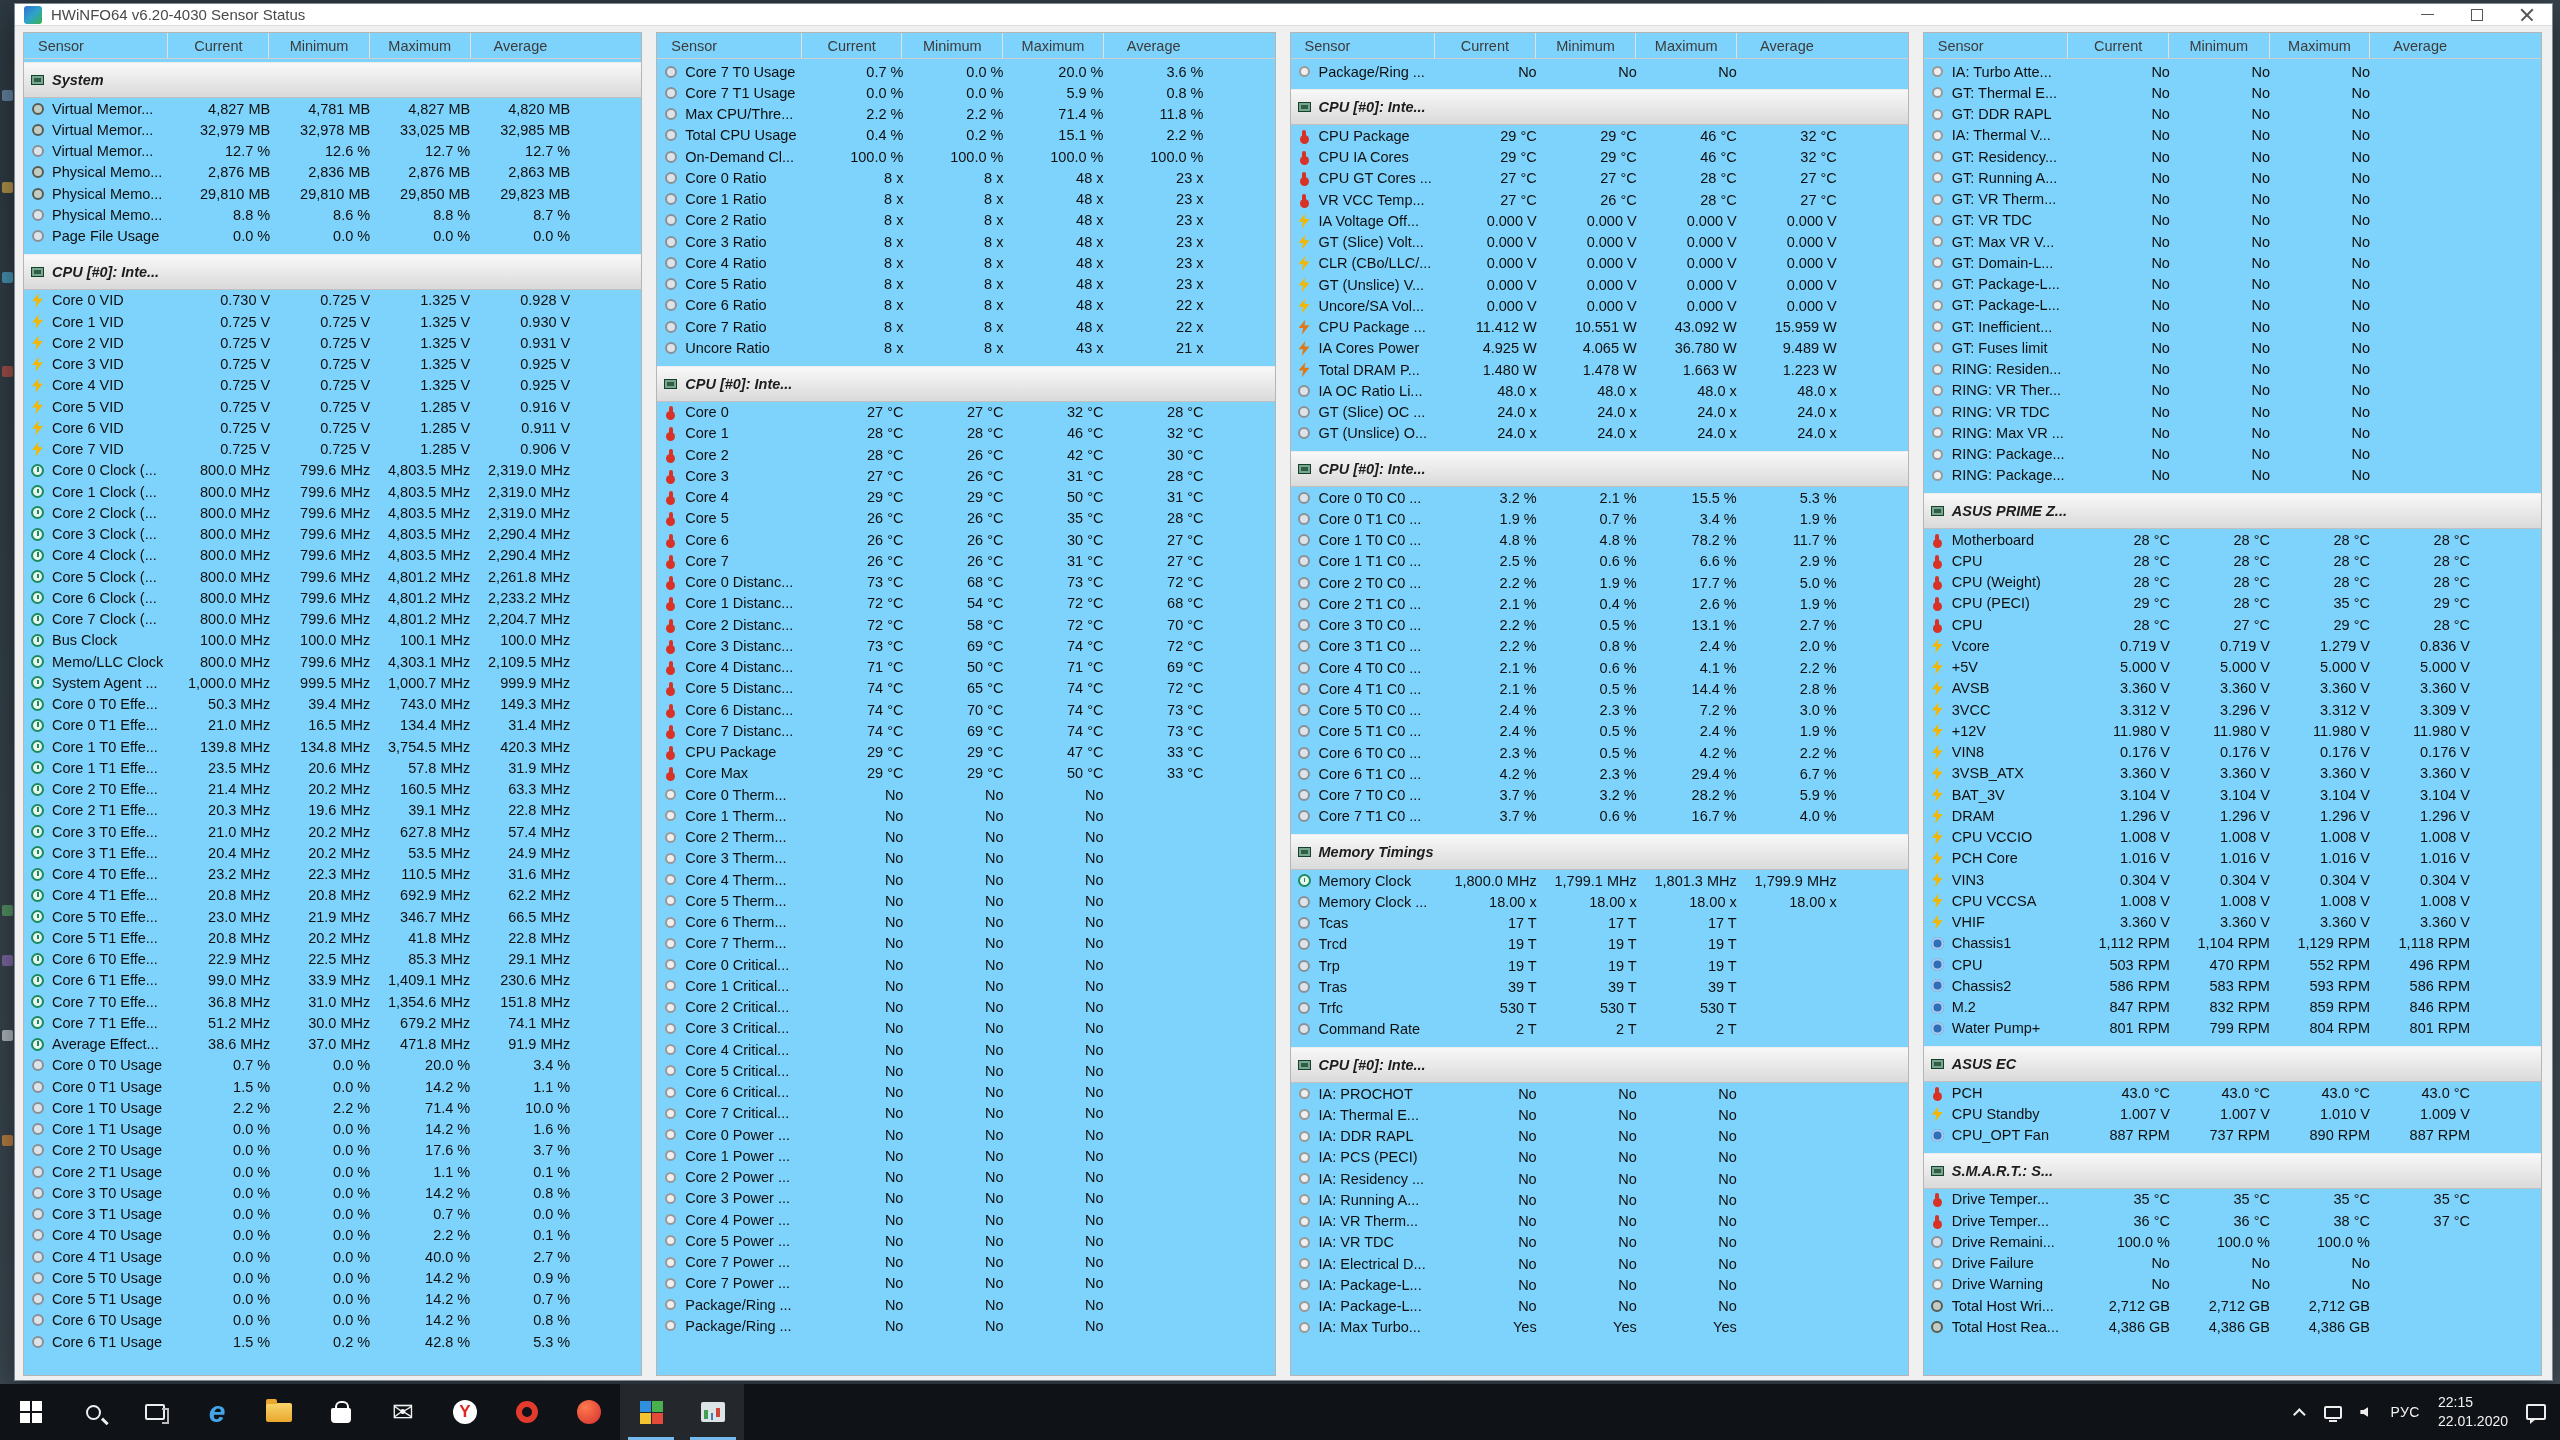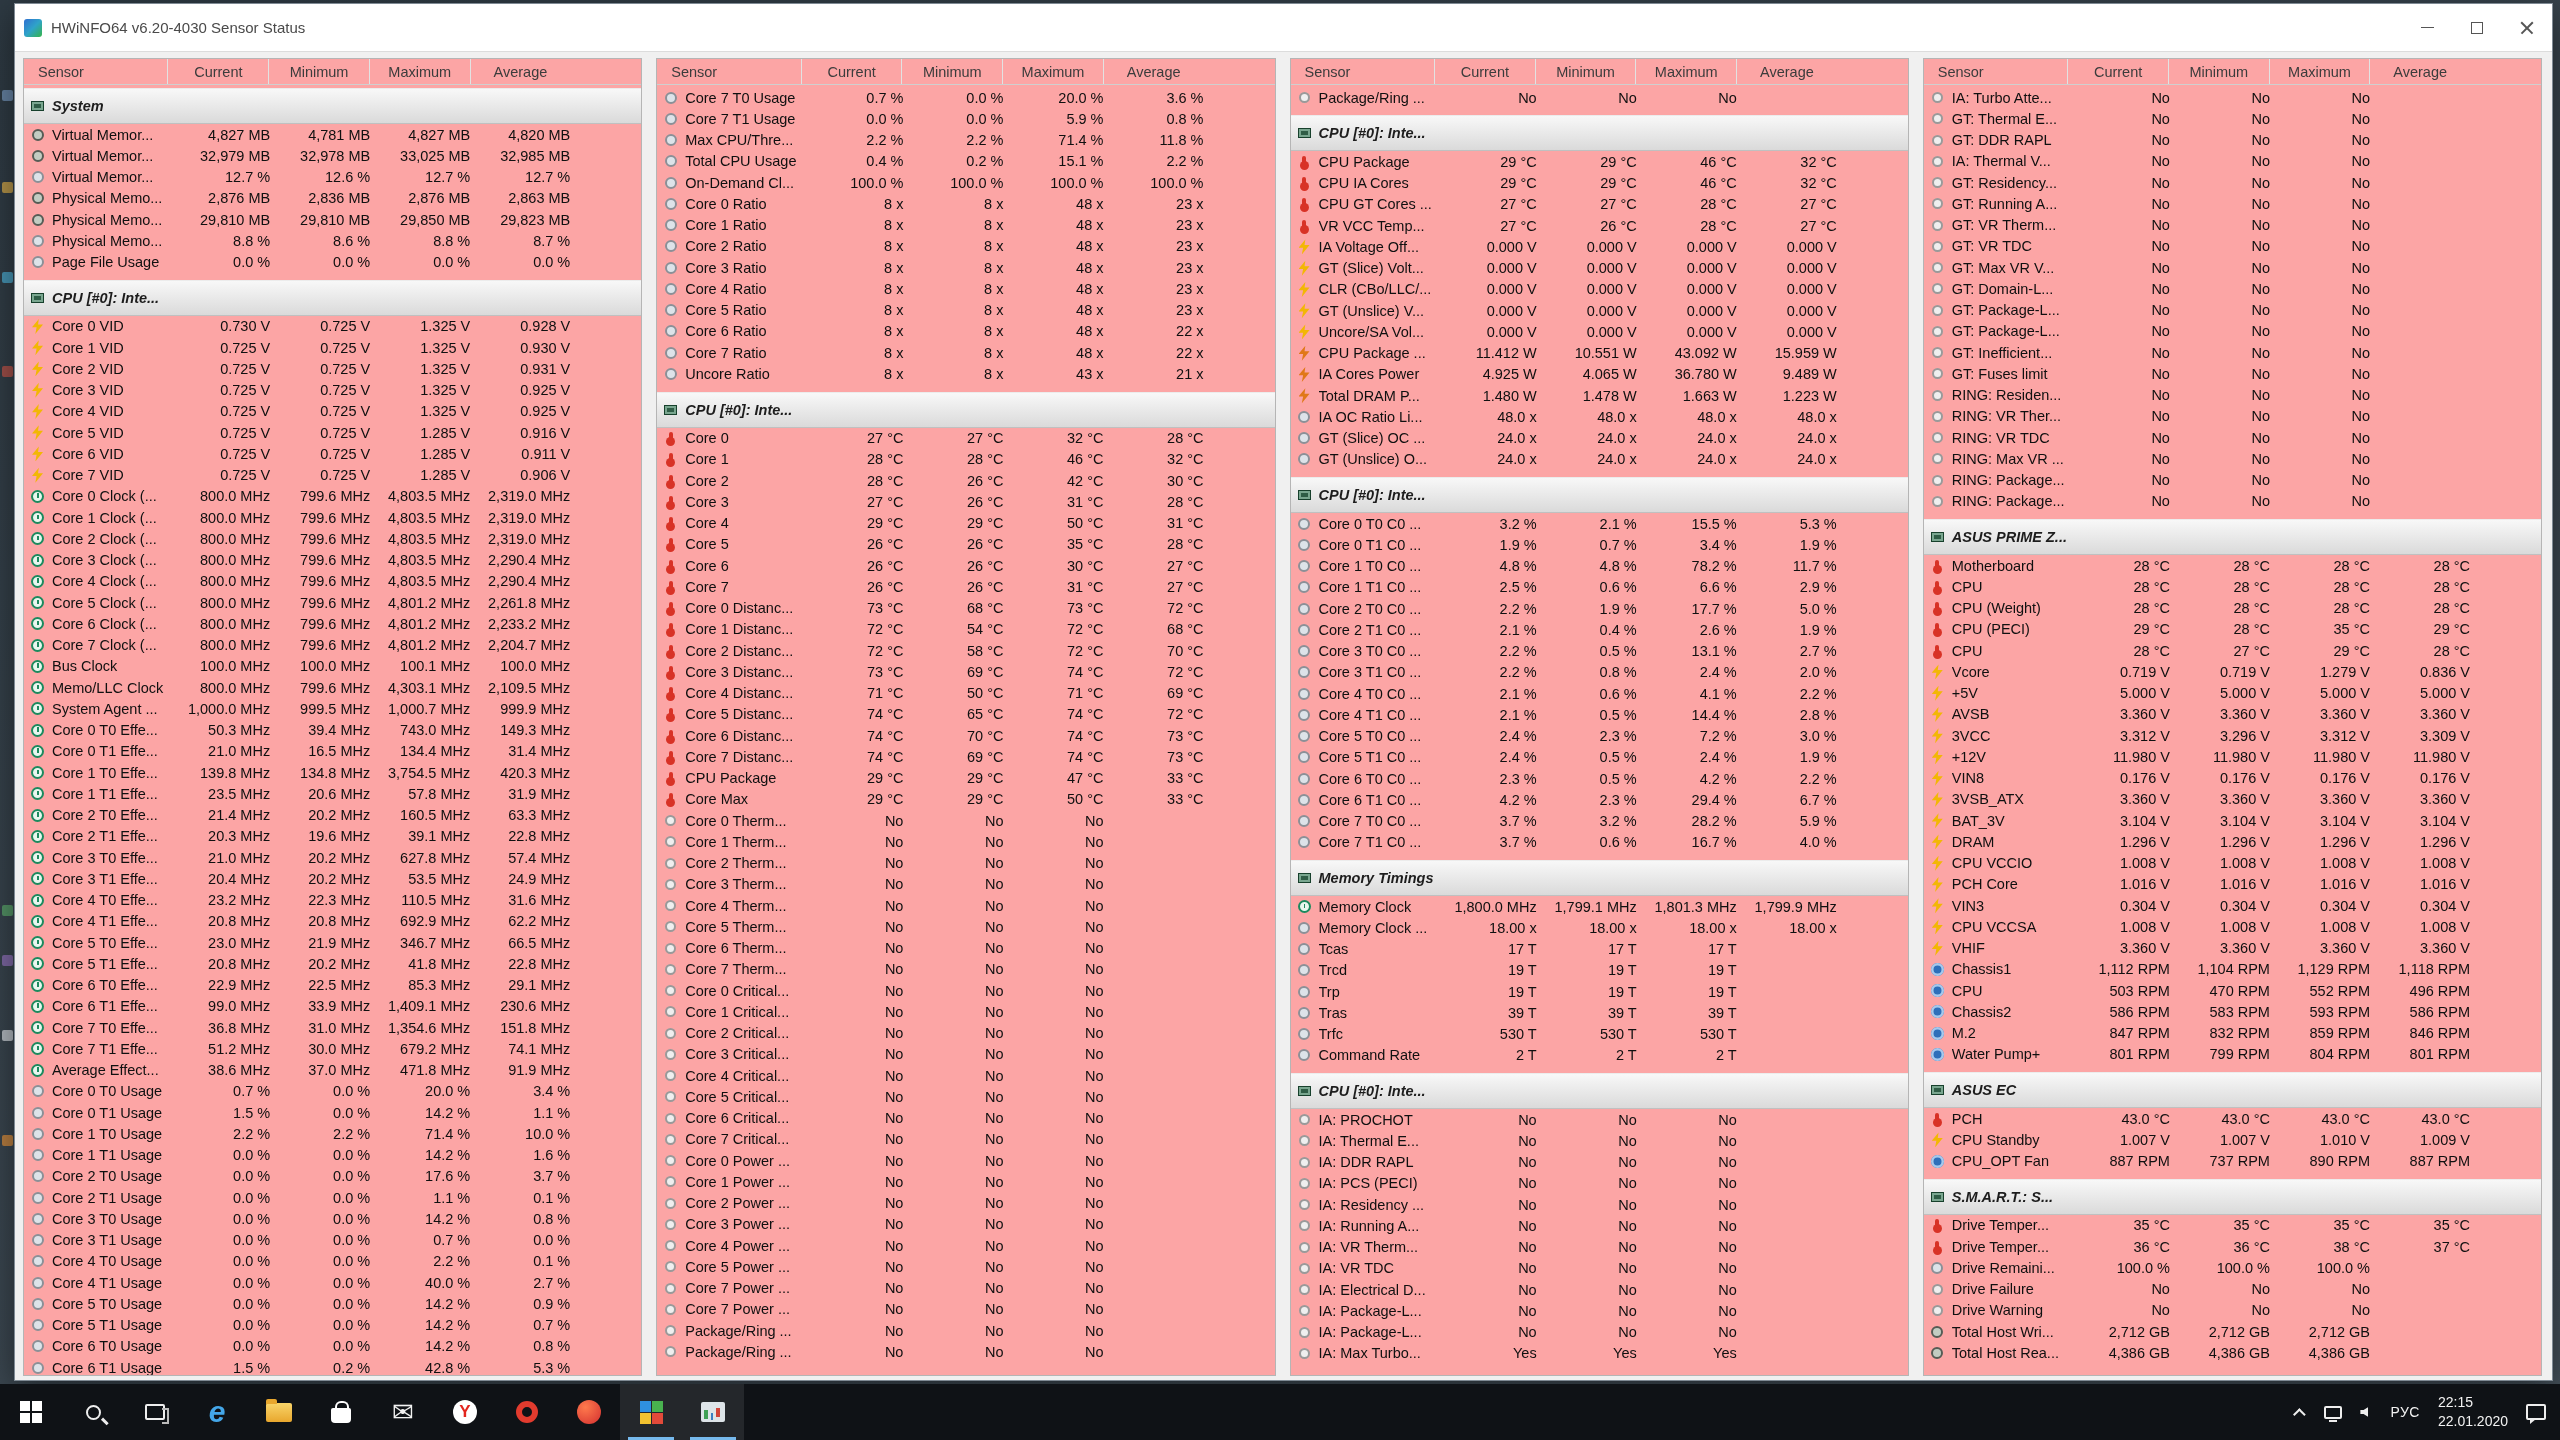--- a/index.html
+++ b/index.html
@@ -10,7 +10,7 @@
   
   .window { position:absolute; left:14px; top:3px; right:7px; bottom:59px; background:#f0f0f0;
             border:1px solid #7f8a94; box-shadow:0 10px 36px rgba(0,0,0,.5); display:flex; flex-direction:column; }
-  .titlebar { height:48px; background:#ffffff; display:flex; align-items:center; padding-left:9px; border-bottom:1px solid #dcdcdc; flex:0 0 auto; }
+  .titlebar { height:22px; background:#ffffff; display:flex; align-items:center; padding-left:9px; border-bottom:1px solid #dcdcdc; flex:0 0 auto; }
   .app-icon { width:18px; height:18px; border-radius:3px; background:linear-gradient(135deg,#2f6fd0 0%,#2fa3c9 50%,#35b44a 100%); margin-right:9px; }
   .title { font-size:15px; color:#4a4a4a; }
   .winbtns { margin-left:auto; display:flex; height:100%; }

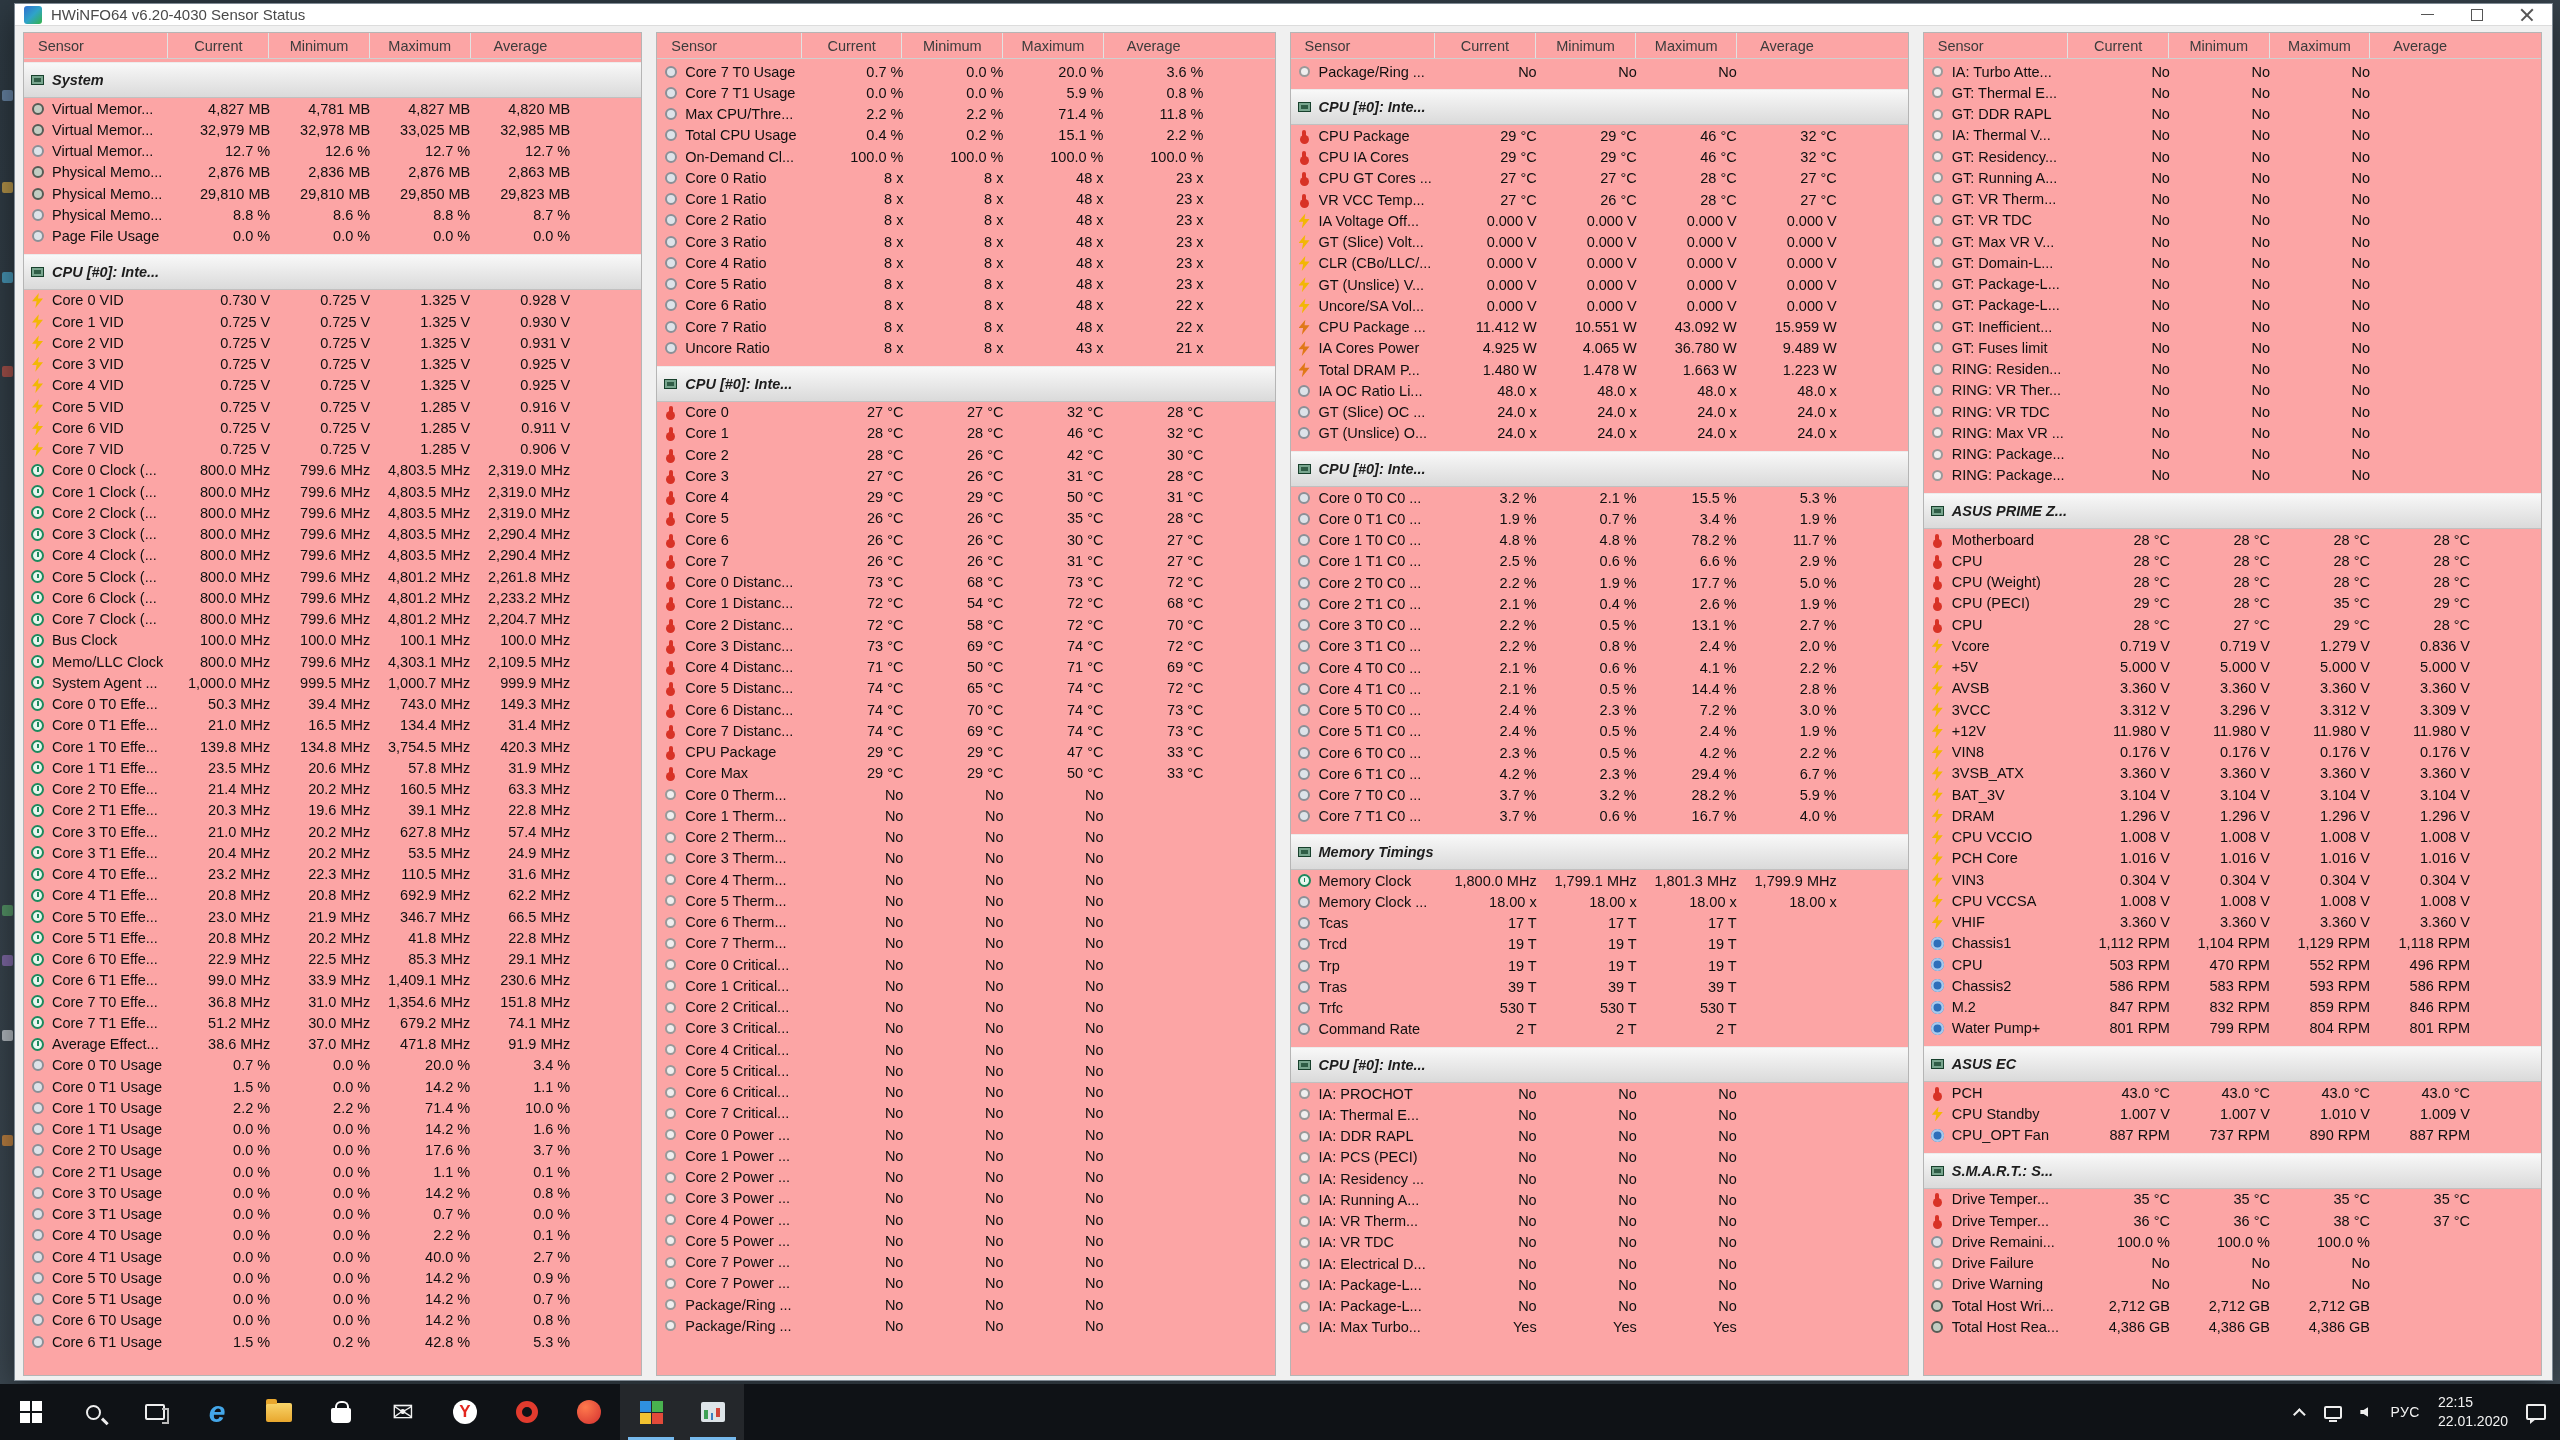--- a/index.html
+++ b/index.html
@@ -23,7 +23,7 @@
 
   
   .wbody { flex:1 1 auto; display:flex; gap:14px; padding:6px 10px 4px 8px; overflow:hidden; }
-  .panel { flex:1; background:#fca5a5; border:1px solid #b5b5b5; display:flex; flex-direction:column; overflow:hidden; }
+  .panel { flex:1; background:#7dd3fc; border:1px solid #b5b5b5; display:flex; flex-direction:column; overflow:hidden; }
   .phead { display:flex; height:26px; flex:0 0 auto; border-bottom:1px solid #cfcfcf; color:#3c3c3c; font-size:14.5px; align-items:stretch; padding-right:11.5%; }
   .hc { display:flex; align-items:center; }
   .hc.sensor { flex:0 0 calc(27% - 4px); padding-left:14px; }

